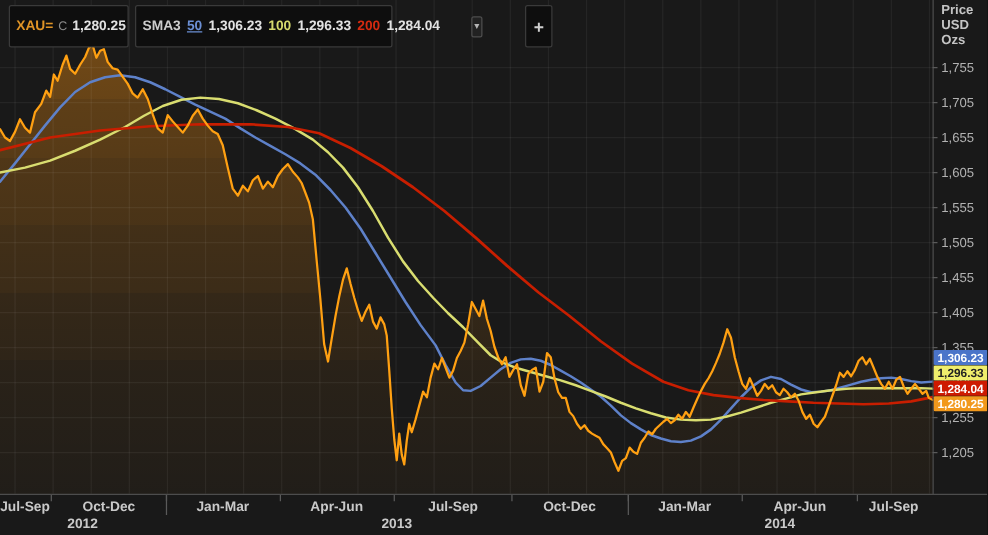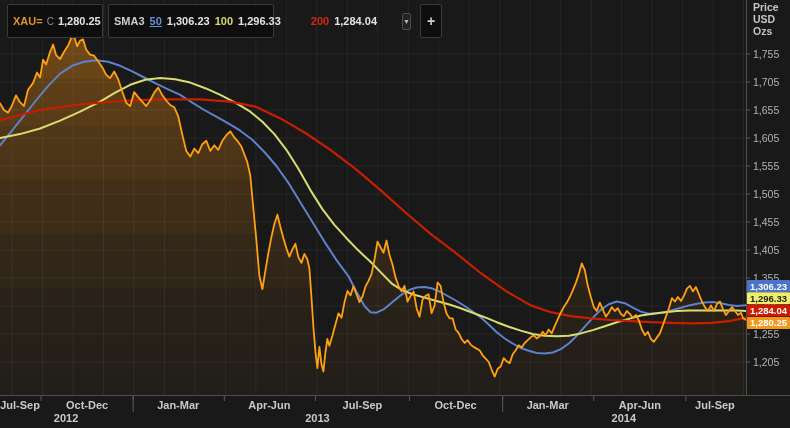--- a/index.html
+++ b/index.html
@@ -162,7 +162,7 @@
     </span>
   </div>
 
-  <div class="tb-box" style="left:108px;width:166px;justify-content:space-between;">
+  <div class="tb-box" style="left:108px;width:206px;justify-content:space-between;">
     <span style="display:flex;gap:5px;align-items:center;">
       <span>SMA3</span>
       <span style="color: rgb(107, 143, 212); text-decoration: underline;">50</span>

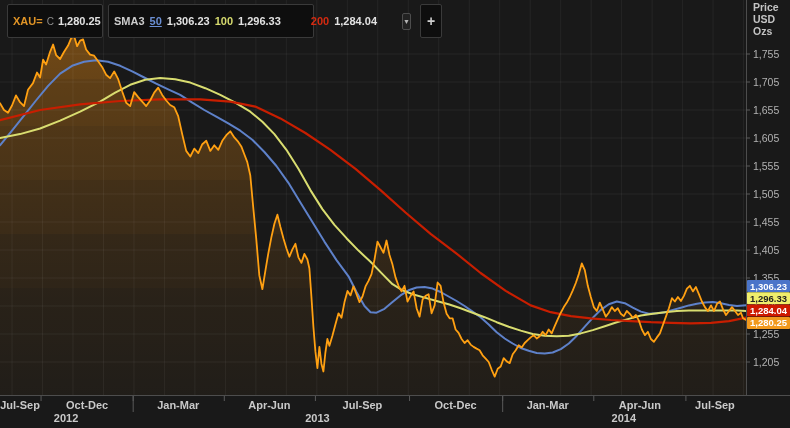--- a/index.html
+++ b/index.html
@@ -169,7 +169,7 @@
       <span class="val">1,306.23</span>
       <span style="color: rgb(214, 218, 110);">100</span>
       <span class="val">1,296.33</span>
-      <span style="color: rgb(212, 42, 16); margin-left: 25px;">200</span>
+      <span style="color: rgb(212, 42, 16);">200</span>
       <span class="val">1,284.04</span>
     </span>
     <span class="dd-btn">

